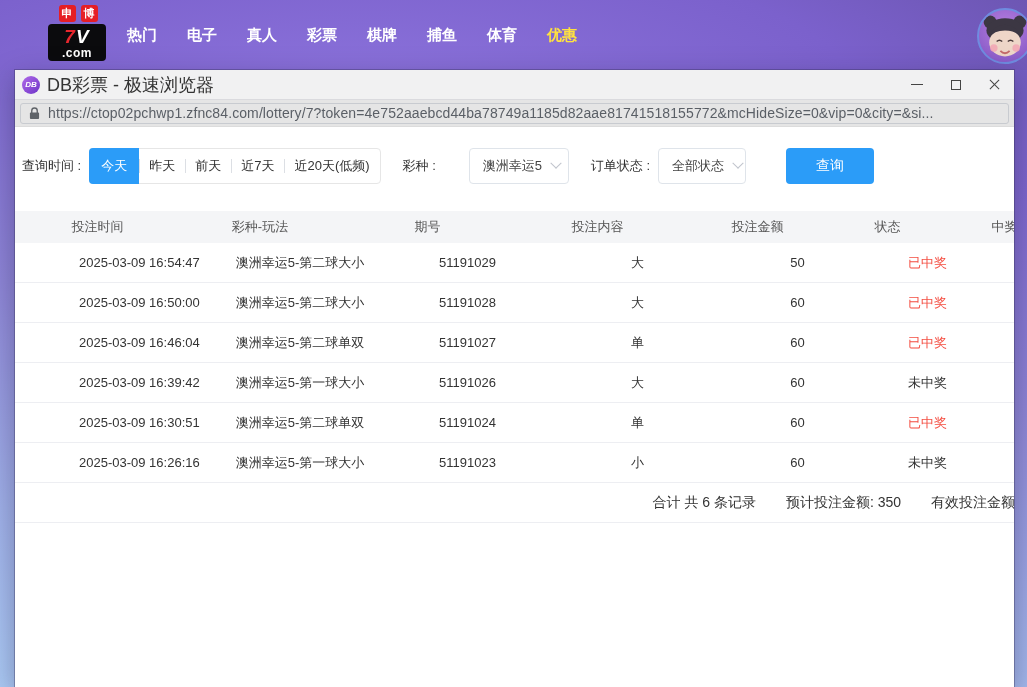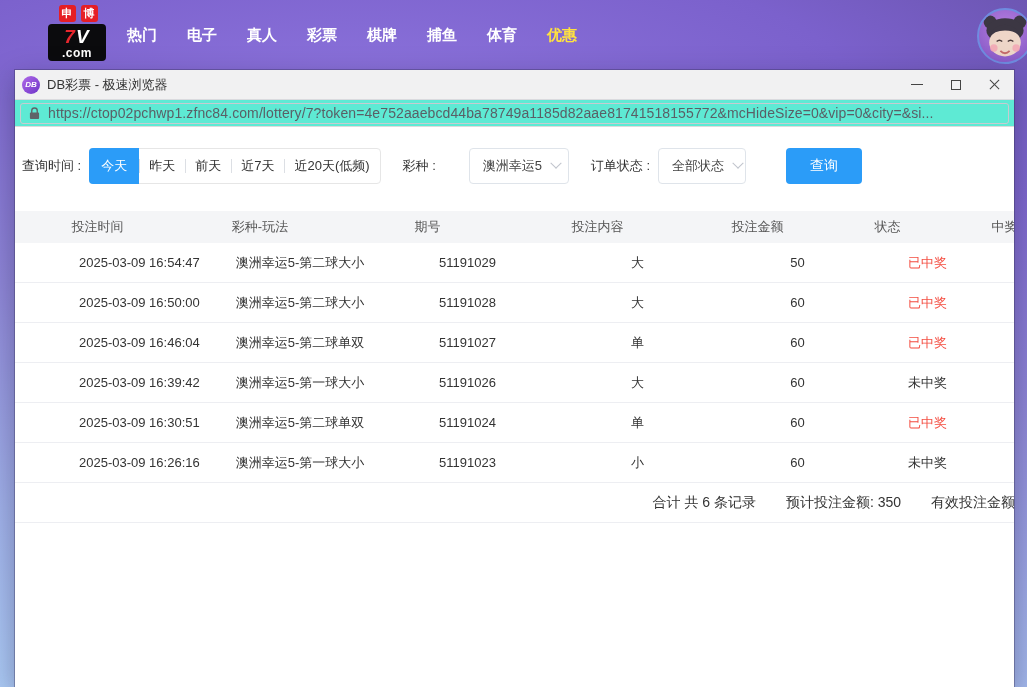--- a/index.html
+++ b/index.html
@@ -41,7 +41,7 @@
   .favicon { width: 18px; height: 18px; border-radius: 50%; background: linear-gradient(135deg, #b06ae8, #6d34c8);
     color: #fff; font-size: 8px; font-weight: 800; font-style: italic;
     display: flex; align-items: center; justify-content: center; margin-right: 7px; flex: none; }
-  .win-title { font-size: 13px; color: #333; }
+  .win-title { font-size: 18px; color: #333; }
   .win-controls { margin-left: auto; display: flex; height: 100%; }
   .win-btn { width: 39px; display: flex; align-items: center; justify-content: center; cursor: pointer; }
   .glyph-min { width: 12px; height: 1px; background: #444; }

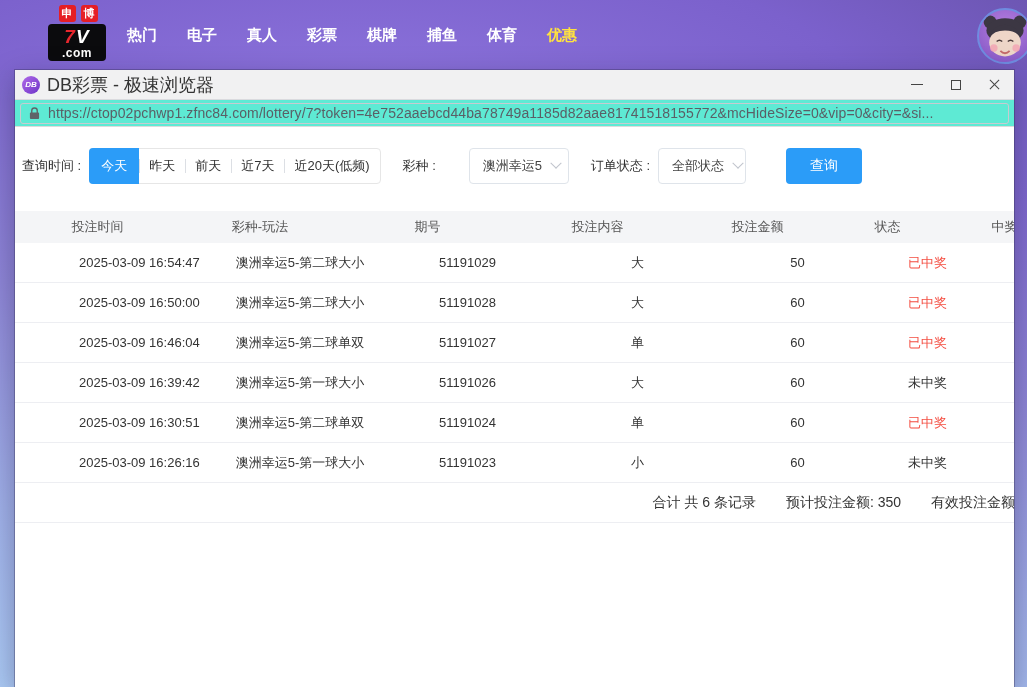--- a/index.html
+++ b/index.html
@@ -51,7 +51,7 @@
   .glyph-close::before { transform: rotate(45deg); }
   .glyph-close::after { transform: rotate(-45deg); }
 
-  .urlbar { height: 27px; background: #5eead4; border-bottom: 1px solid #dcdcdc;
+  .urlbar { height: 27px; background: #e5e5e5; border-bottom: 1px solid #dcdcdc;
     display: flex; align-items: center; padding: 3px 5px; flex: none; }
   .address { flex: 1; height: 21px; border: 1px solid #c8cbd0; border-radius: 3px;
     display: flex; align-items: center; padding: 0 8px; overflow: hidden; cursor: text; }

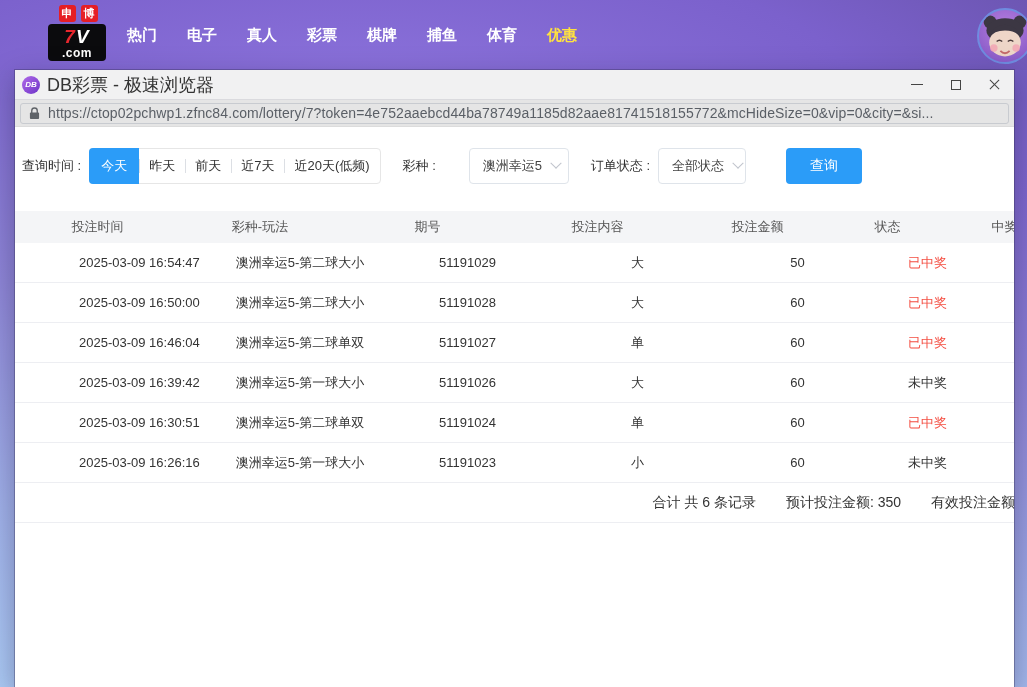--- a/index.html
+++ b/index.html
@@ -85,7 +85,7 @@
   .sel2 { width: 88px; }
   .chevron { width: 8px; height: 8px; border-right: 1.5px solid #c0c4cc; border-bottom: 1.5px solid #c0c4cc;
     transform: rotate(45deg) translate(-2px,-2px); margin-left: auto; flex: none; }
-  .search-btn { margin-left: 40px; width: 76px; height: 36px; background: #2b9cf8; border: none; border-radius: 4px;
+  .search-btn { margin-left: 40px; width: 88px; height: 36px; background: #2b9cf8; border: none; border-radius: 4px;
     color: #fff; font-size: 14px; font-family: inherit; cursor: pointer; }
 
   

